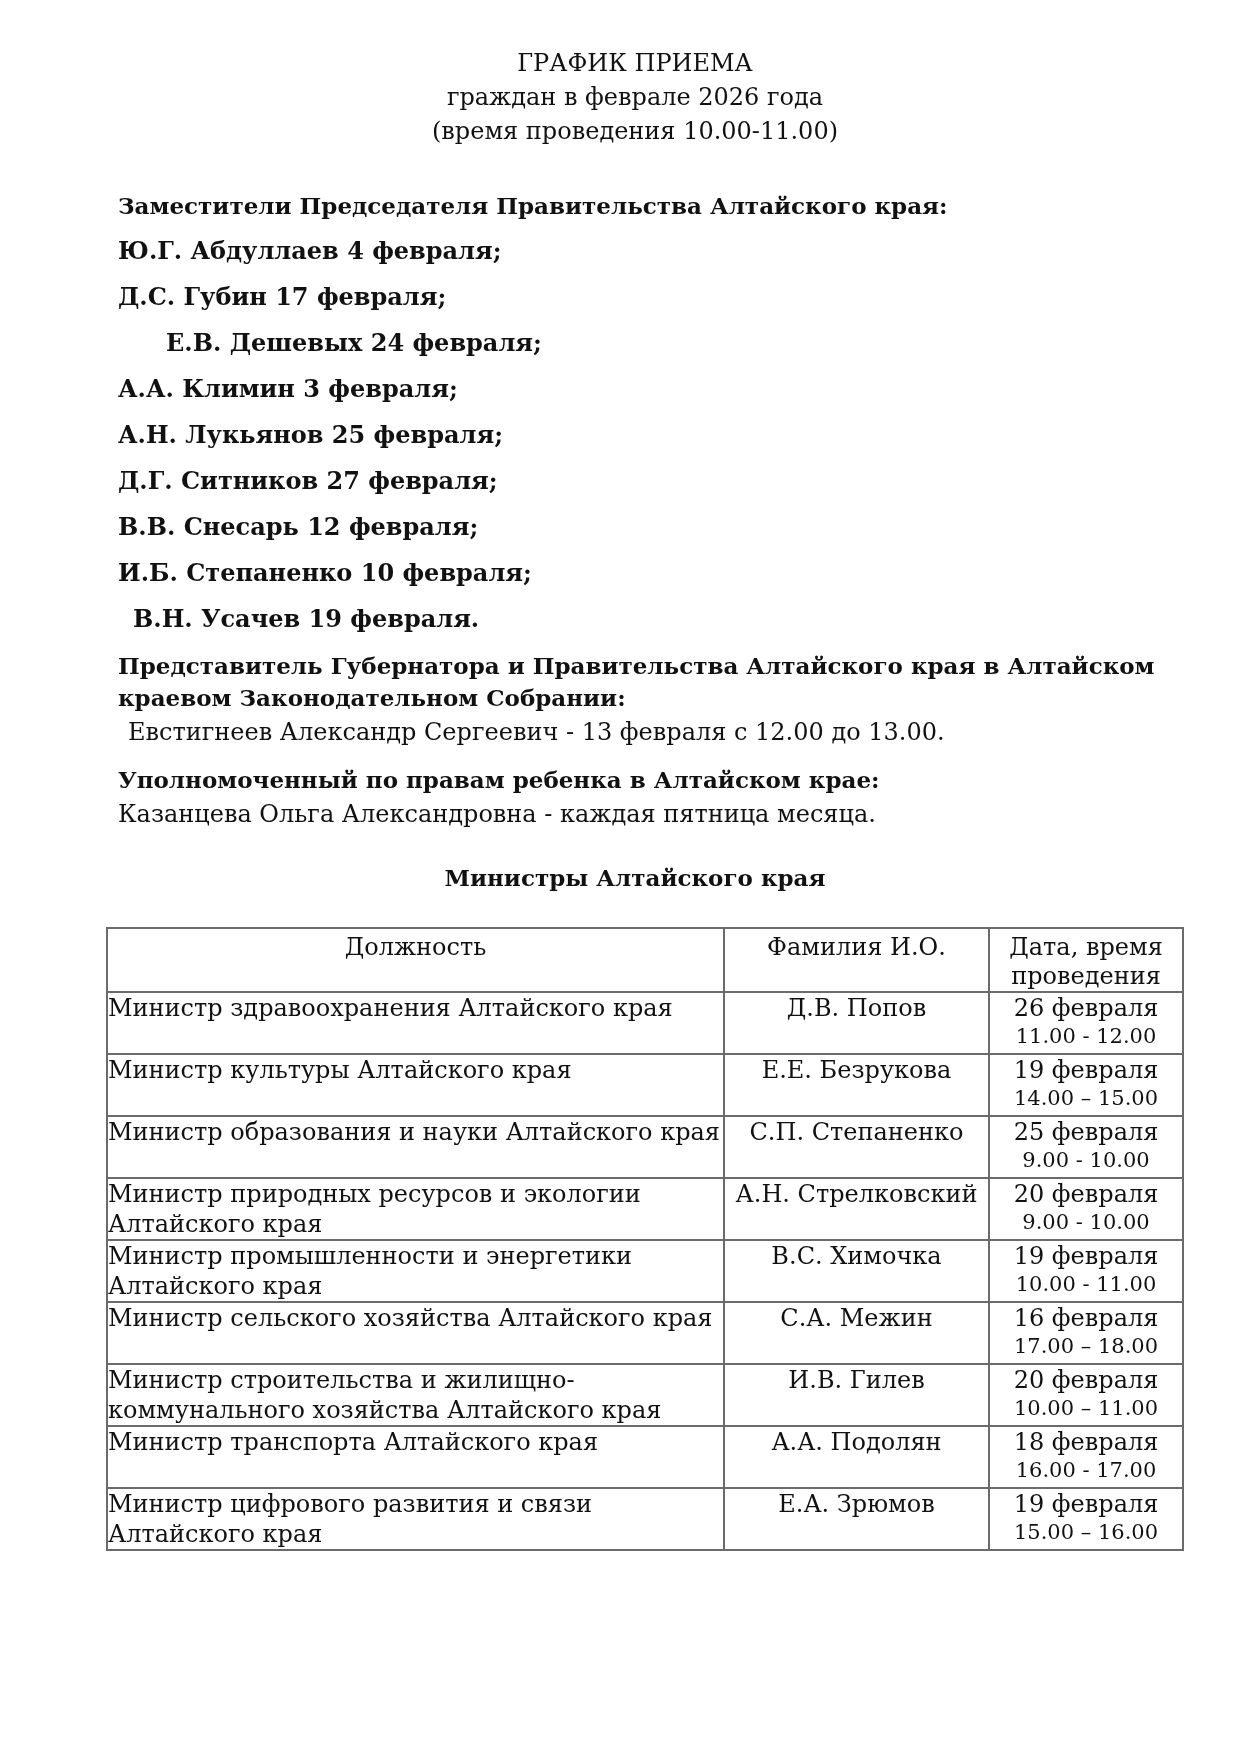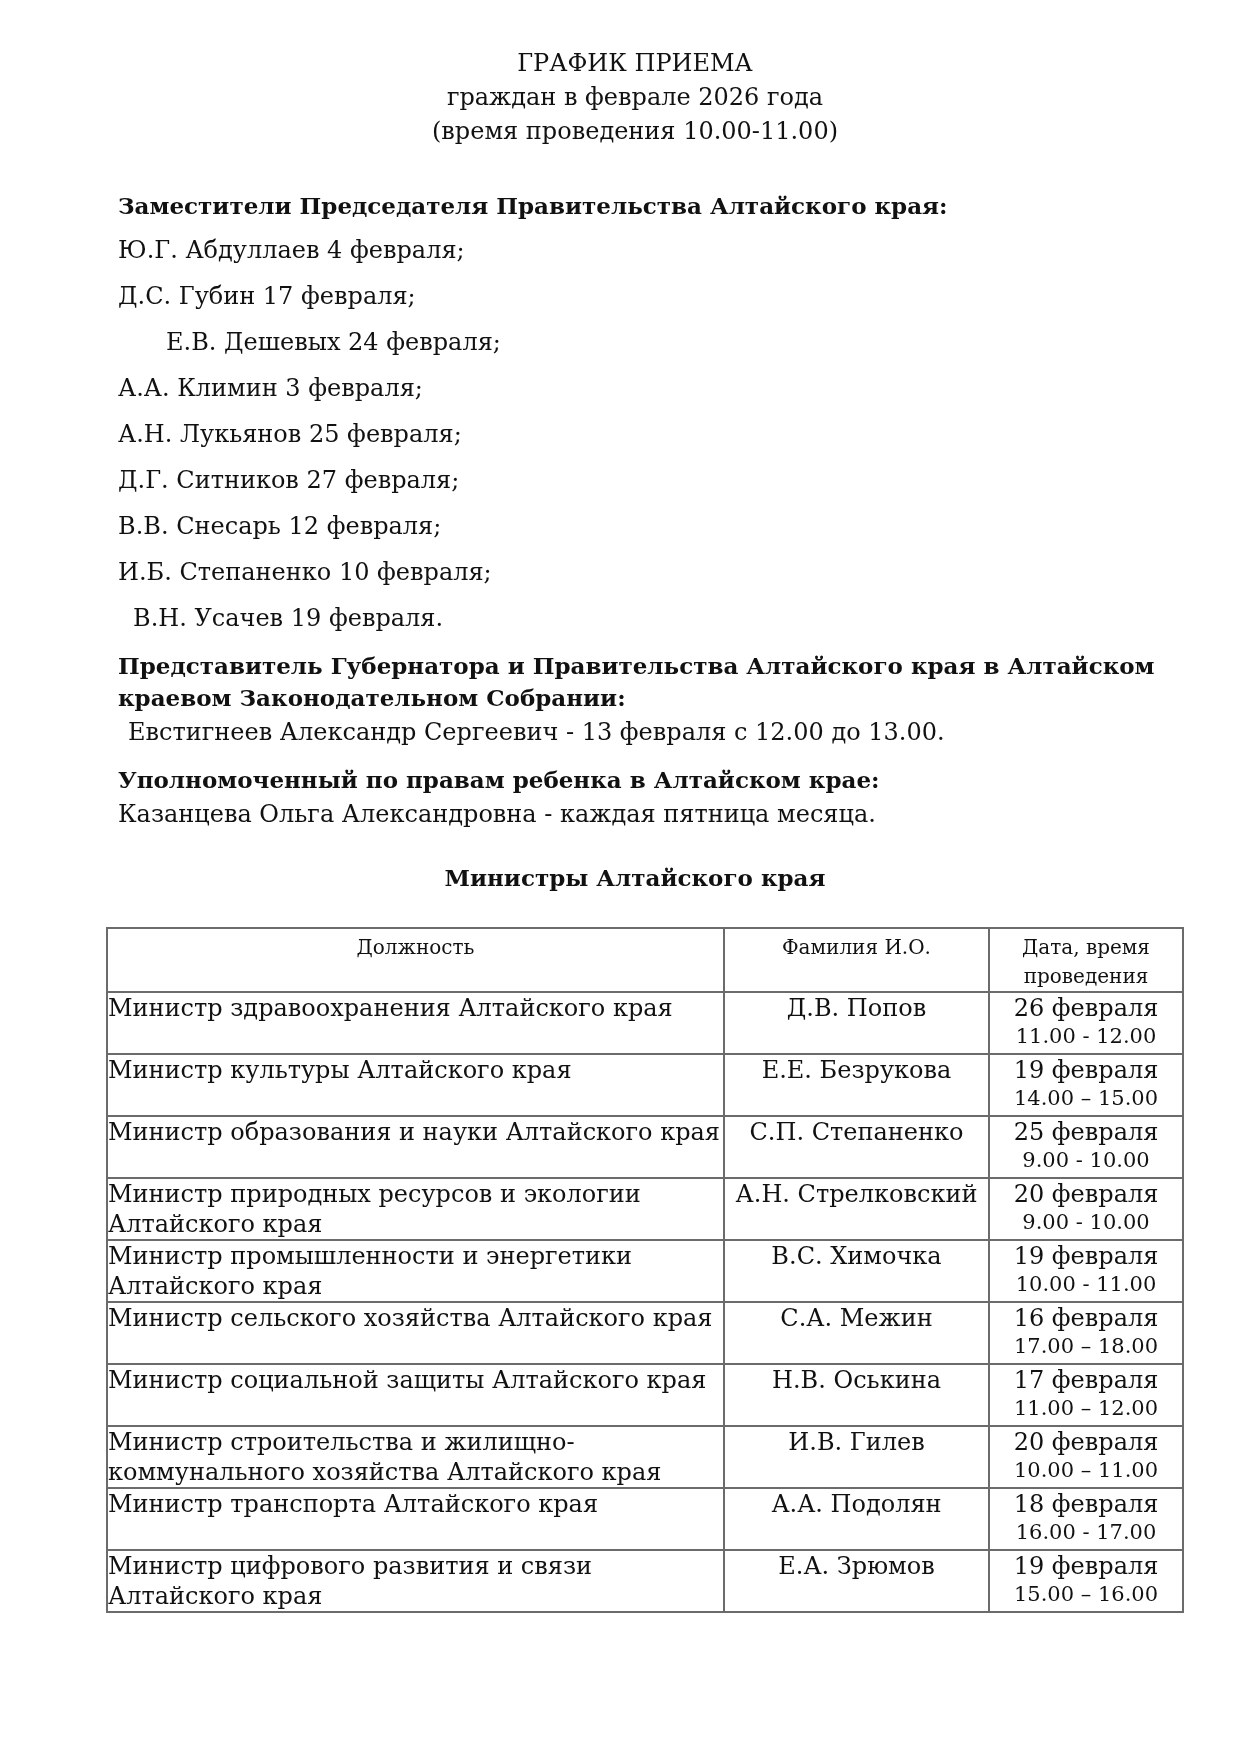--- a/index.html
+++ b/index.html
@@ -12,7 +12,7 @@
   .title-block { left: 0; width: 1270px; top: 46px; text-align: center; font-size: 24px; line-height: 34px; }
   .section-head { font-weight: bold; font-size: 23px; }
   .body-text { font-size: 24px; }
-  .list-item { left: 118px; font-size: 24px; }
+  .list-item { left: 118px; font-size: 24px; font-weight: bold; }
   .ministers-title { left: 0; width: 1270px; text-align: center; font-weight: bold; font-size: 23px; top: 864px; }
 
   table.ministers {

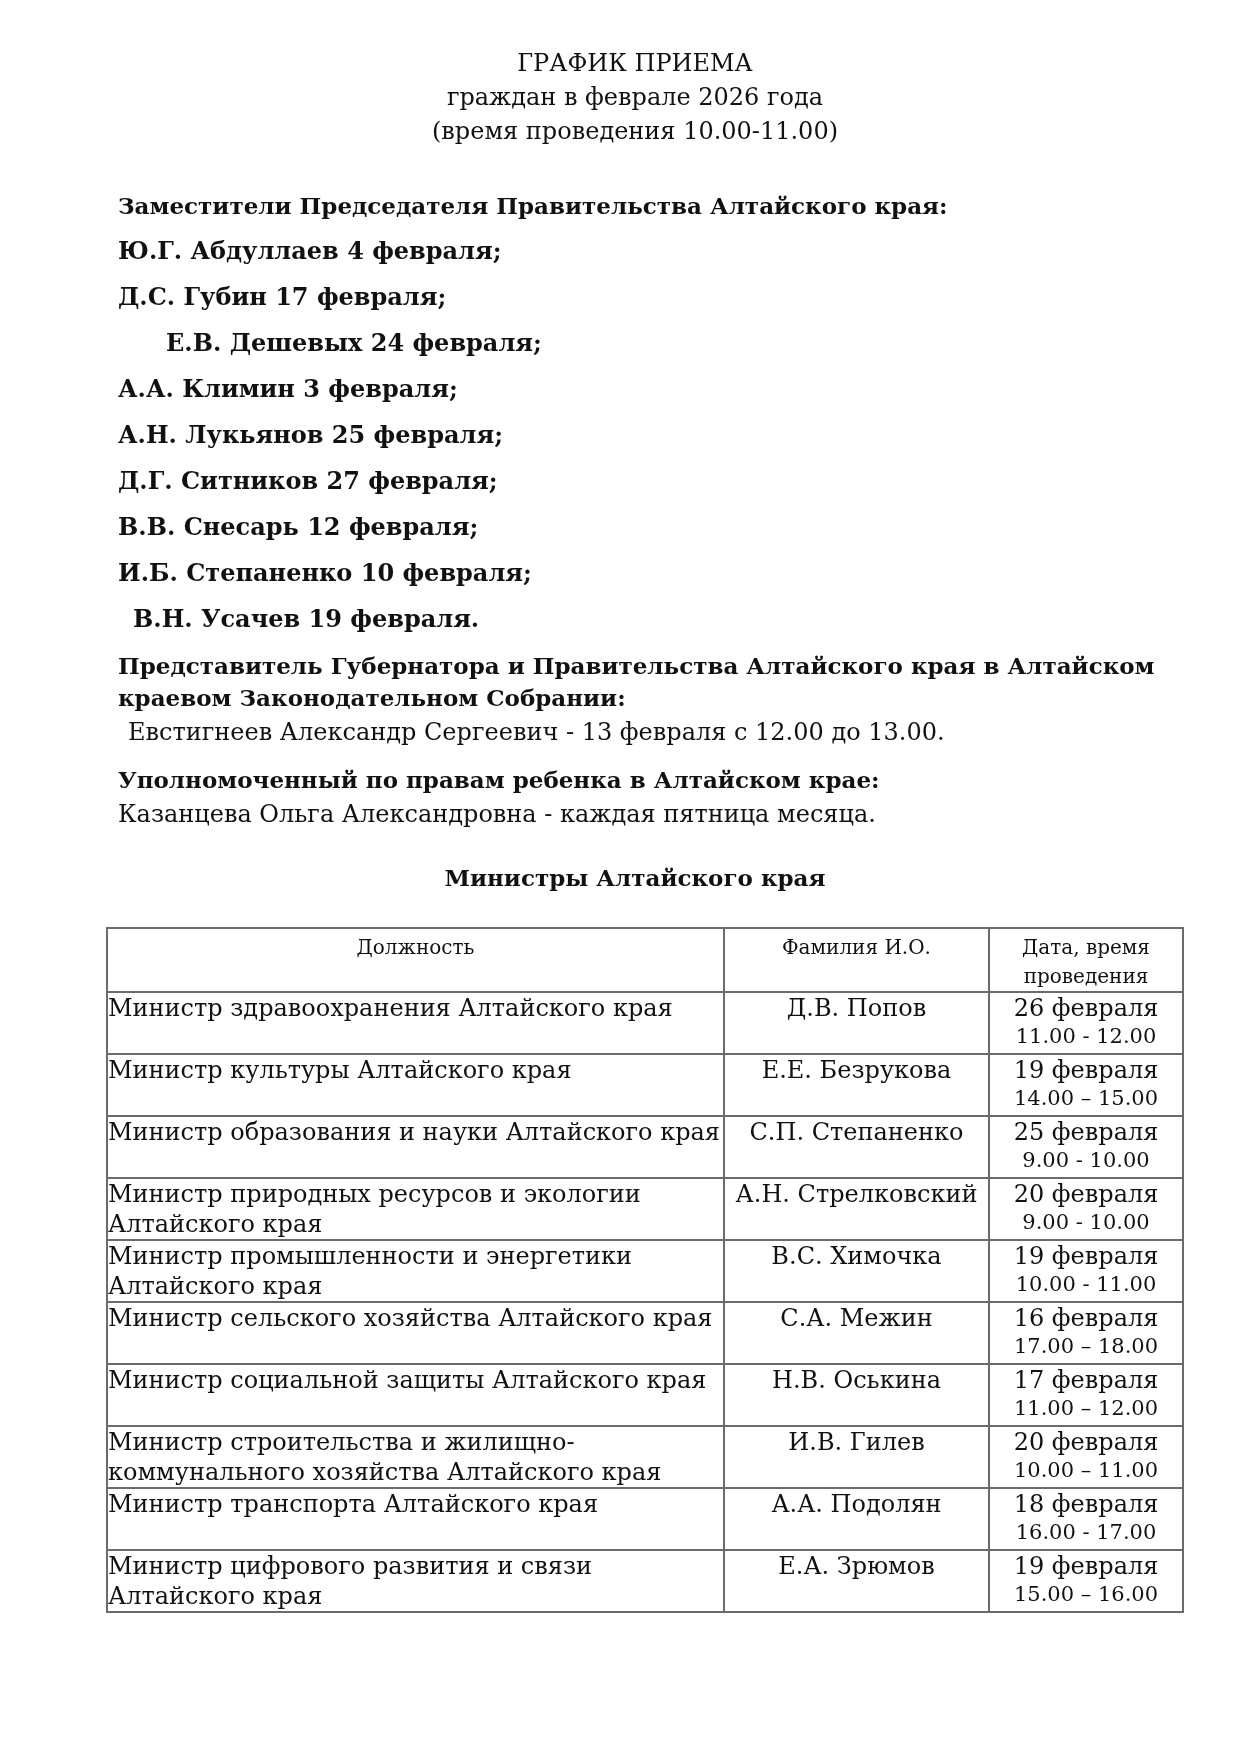--- a/index.html
+++ b/index.html
@@ -23,7 +23,7 @@
     border: 2px solid #6b6b6b; vertical-align: top; padding: 0;
   }
   table.ministers th {
-    font-weight: normal; font-size: 20px; line-height: 29px; height: 55px; text-align: center; padding-top: 4px;
+    font-weight: normal; font-size: 24px; line-height: 29px; height: 55px; text-align: center; padding-top: 4px;
   }
   table.ministers td { height: 60px; font-size: 24px; line-height: 30px; }
   td.pos { padding: 4px 8px 0 11px; text-align: left; }

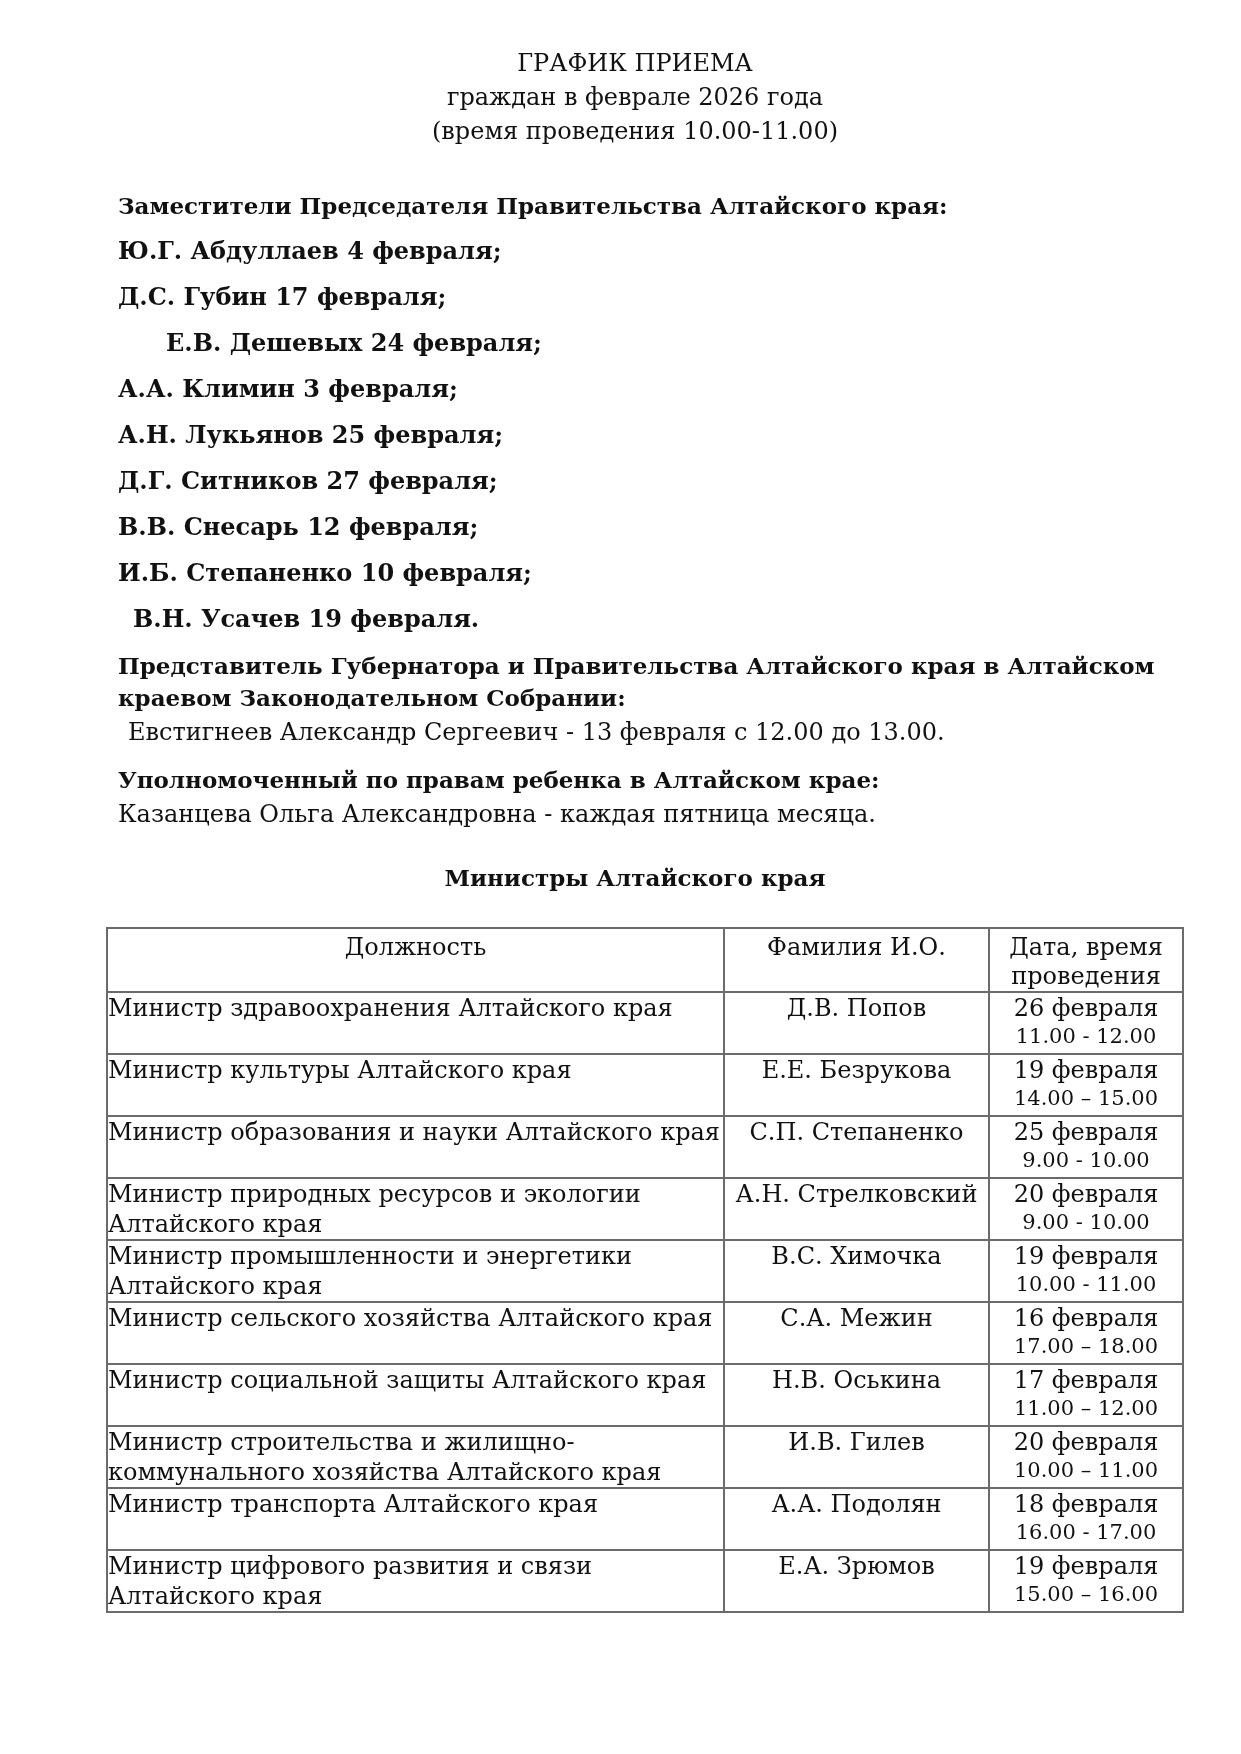--- a/index.html
+++ b/index.html
@@ -124,14 +124,6 @@
         </td>
     </tr>
     <tr>
-      <td class="pos">Министр социальной защиты Алтайского края</td>
-      <td class="name">Н.В. Оськина</td>
-      <td class="date">
-          <span class="d">17 февраля</span>
-          <span class="t">11.00 – 12.00</span>
-        </td>
-    </tr>
-    <tr>
       <td class="pos">Министр строительства и жилищно-коммунального хозяйства Алтайского края</td>
       <td class="name">И.В. Гилев</td>
       <td class="date">

